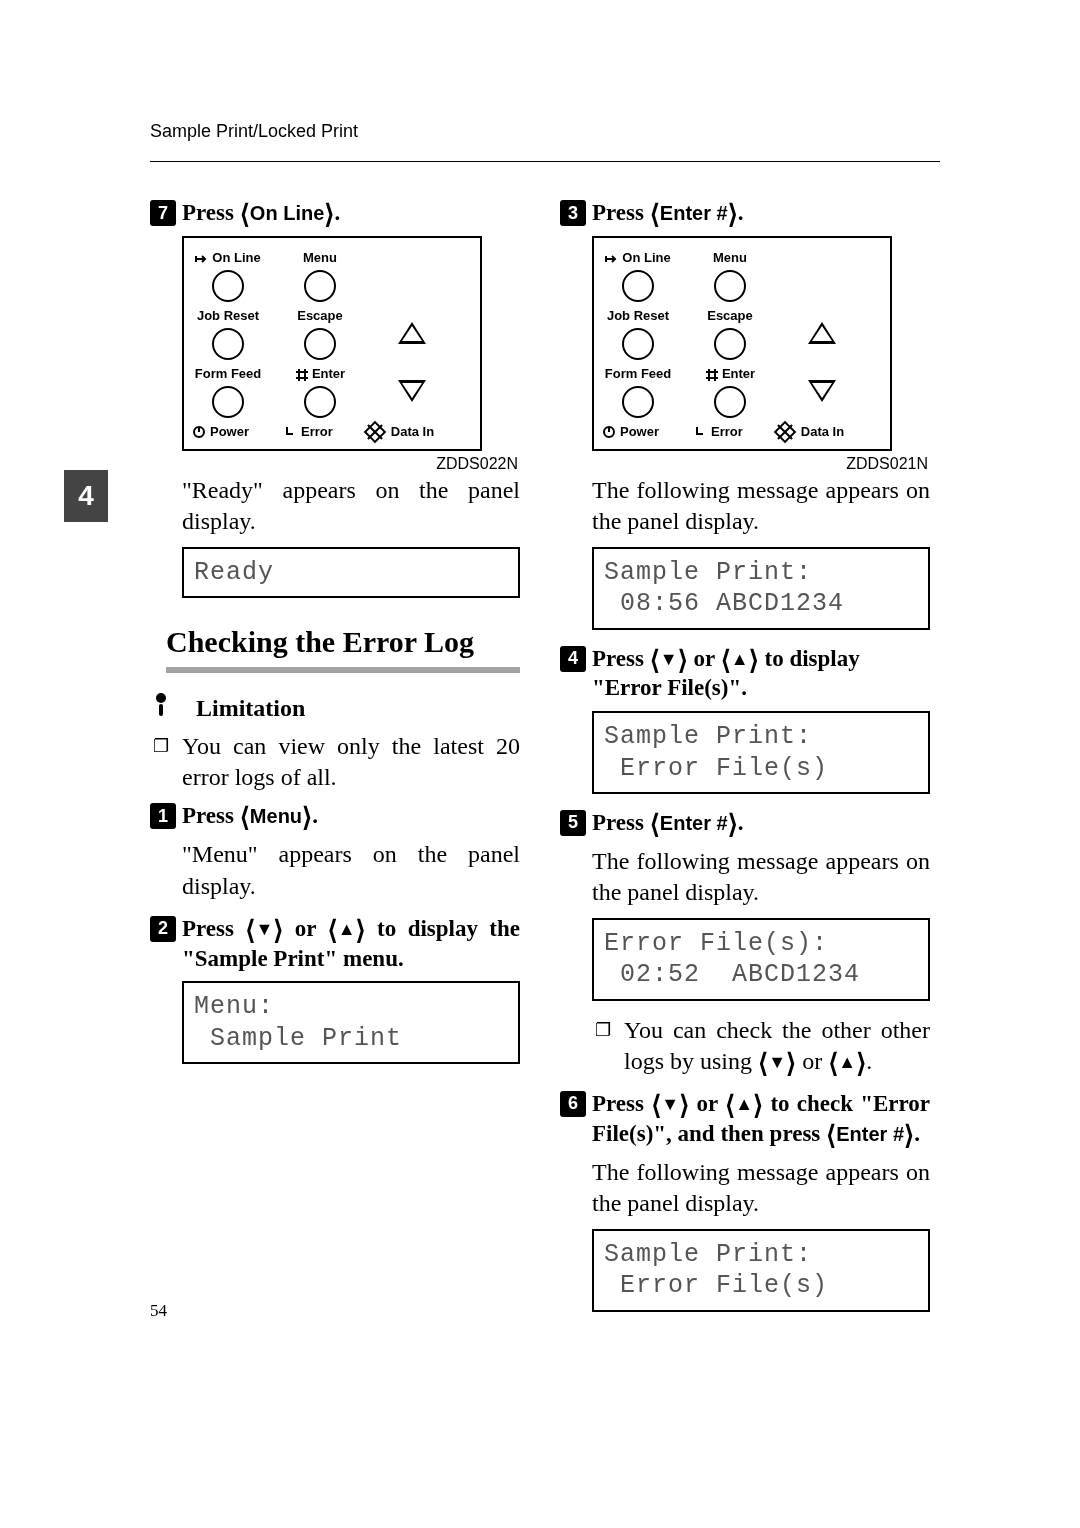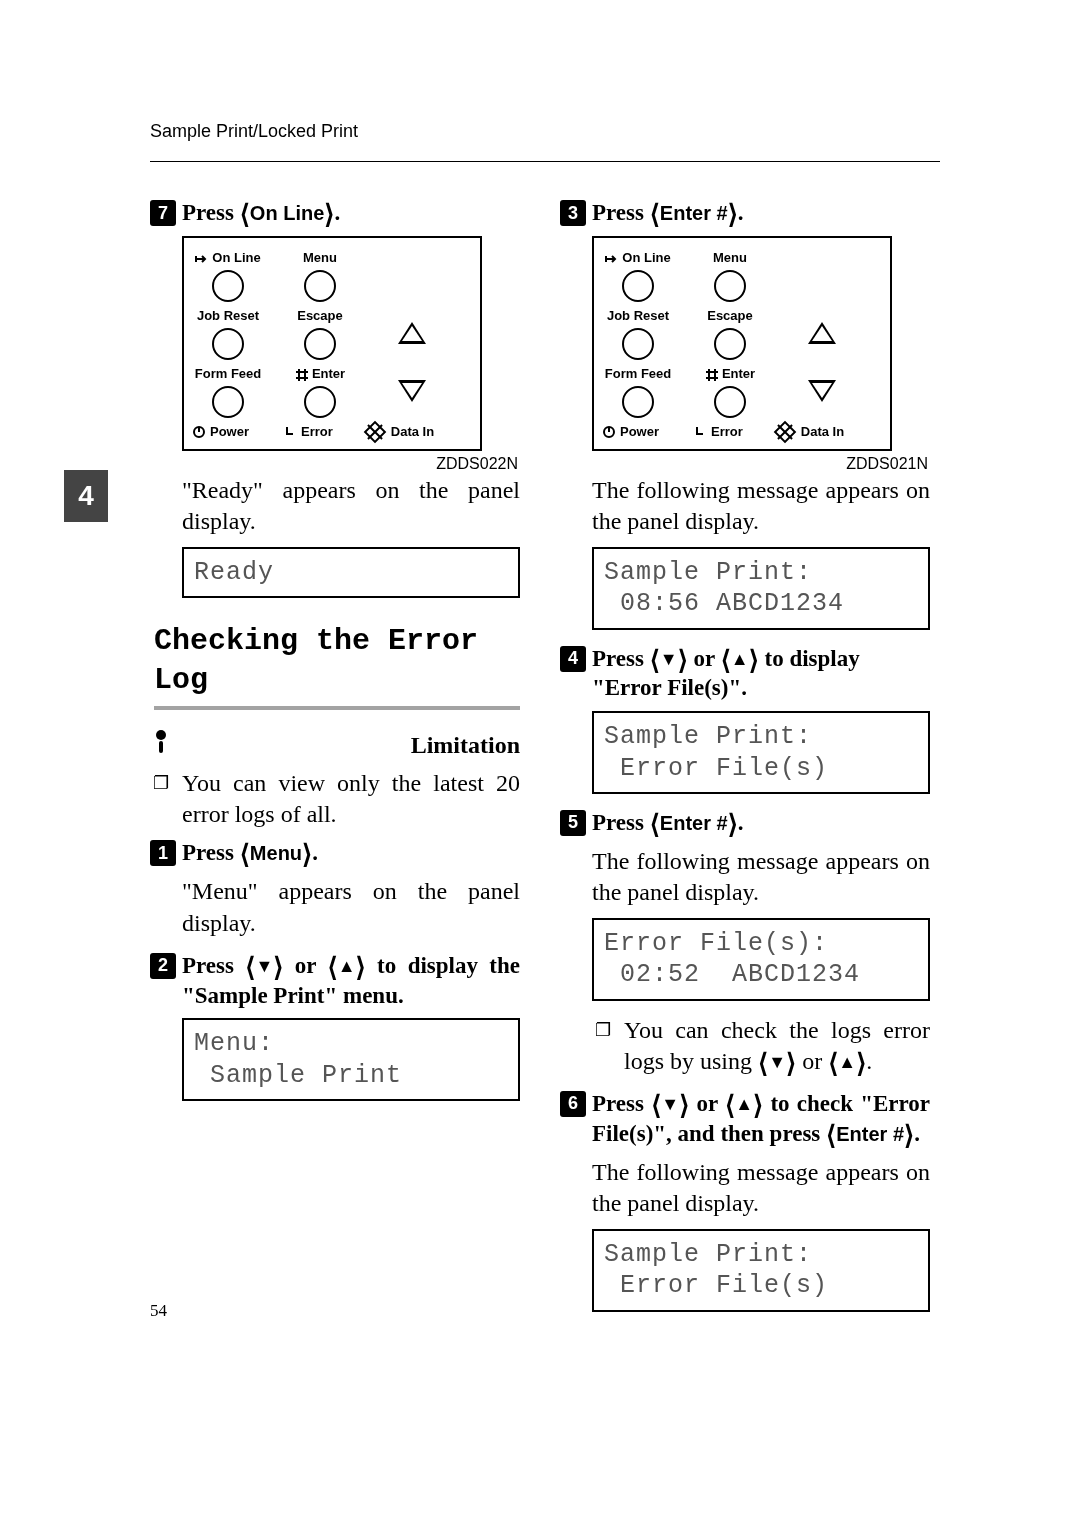--- a/index.html
+++ b/index.html
@@ -74,12 +74,12 @@
     line-height:1.25;
   }
   .h2{
-    font-family:Liberation Mono, monospace;
+    font-family:Liberation Serif, serif;
     font-weight:bold;
     font-size:30px;
-    border-bottom:4px solid #a3a3a3;
+    border-bottom:6px solid #a3a3a3;
     padding-bottom:6px;
-    margin:24px 0 18px 4px;
+    margin:24px 0 18px 16px;
   }
   .sub-head{
     font-family:"Times New Roman",serif;

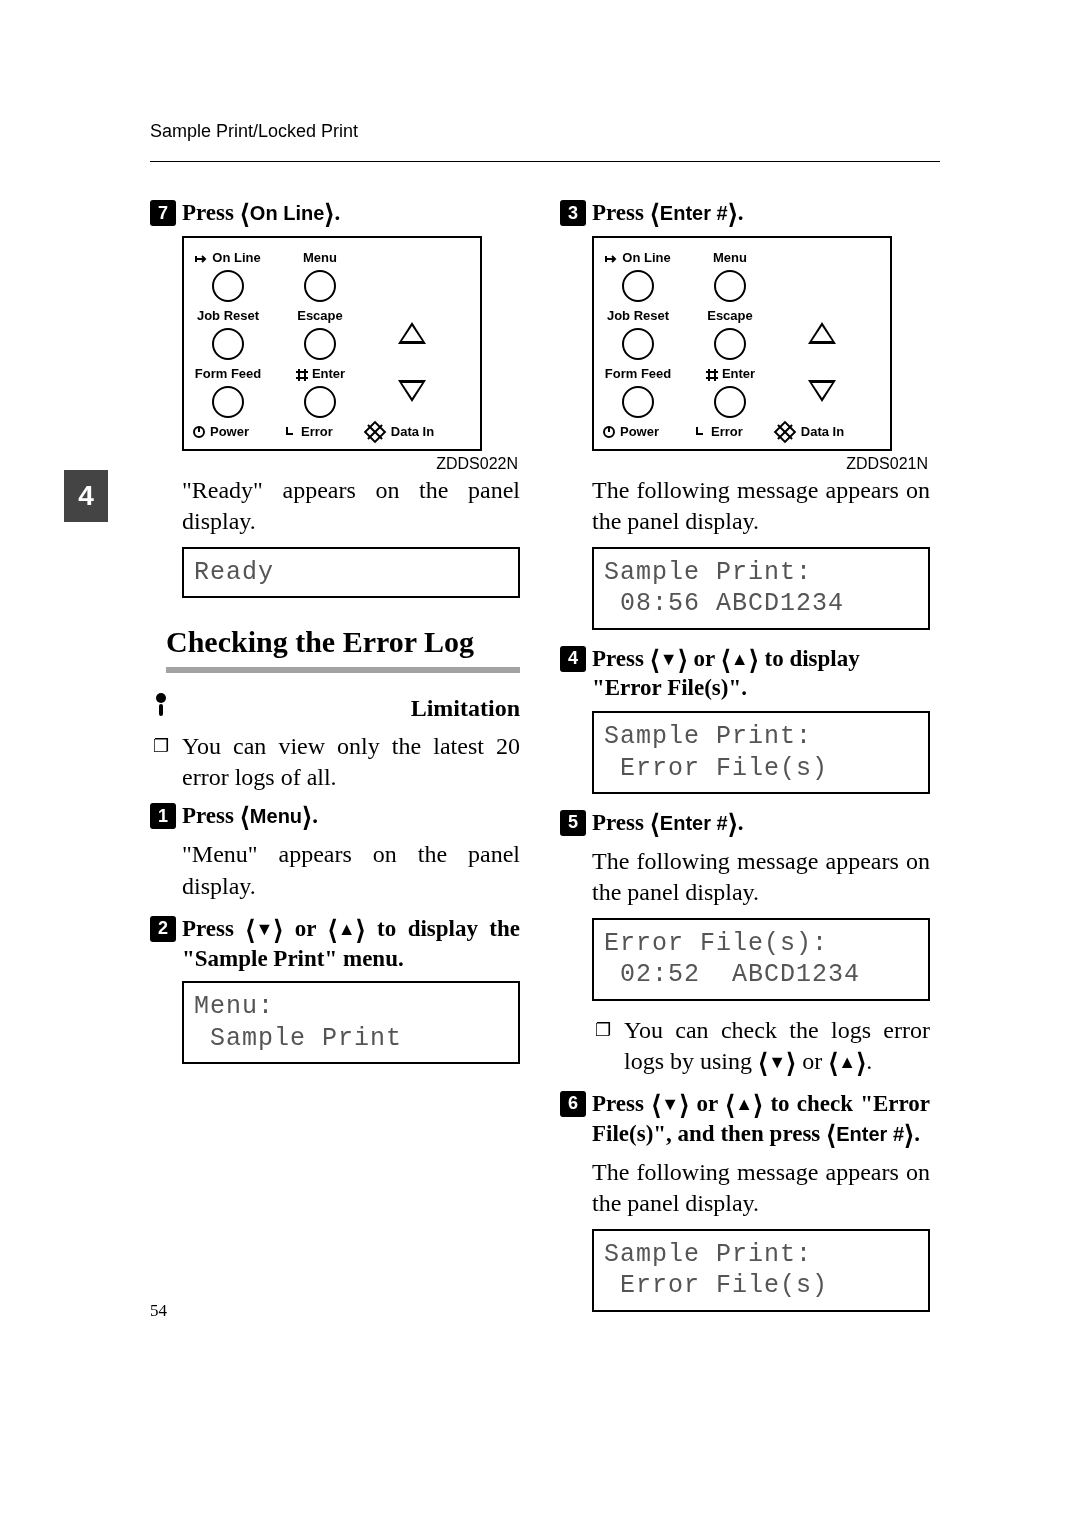--- a/index.html
+++ b/index.html
@@ -86,7 +86,7 @@
     font-weight:bold;
     font-size:24px;
     margin:4px 0 6px 0;
-    display:flex;align-items:center;gap:24px;justify-content:space-between;
+    display:flex;align-items:center;gap:24px;
   }
   .sub-ico{
     font-family:Arial,Helvetica,sans-serif;

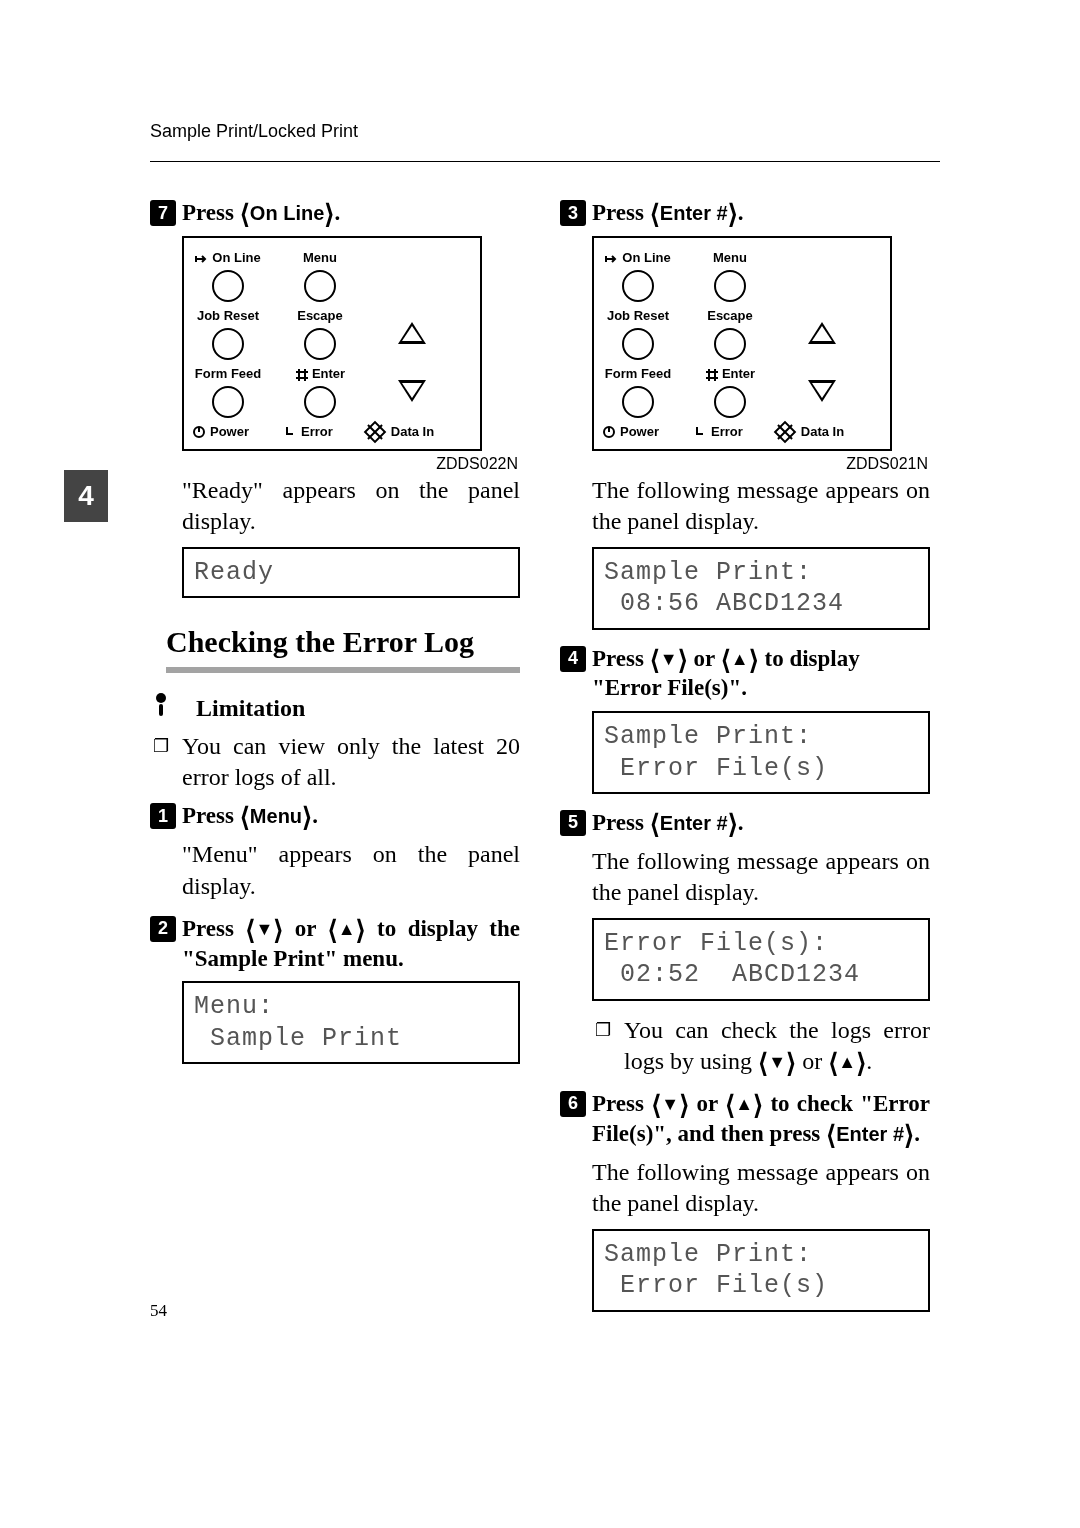--- a/index.html
+++ b/index.html
@@ -383,7 +383,7 @@
         <div class="bullet-row" style="padding-left:32px">
           <span class="bullet-sym">❐</span>
           <span>
-            <span>You can check the logs error logs by using </span><span class="brkt">⟨</span><span class="arrow-key">▼</span><span class="brkt">⟩</span><span> or </span><span class="brkt">⟨</span><span class="arrow-key">▲</span><span class="brkt">⟩</span><span>.</span>
+            <span>You can check the other other logs by using </span><span class="brkt">⟨</span><span class="arrow-key">▼</span><span class="brkt">⟩</span><span> or </span><span class="brkt">⟨</span><span class="arrow-key">▲</span><span class="brkt">⟩</span><span>.</span>
           </span>
         </div>
       </div>

